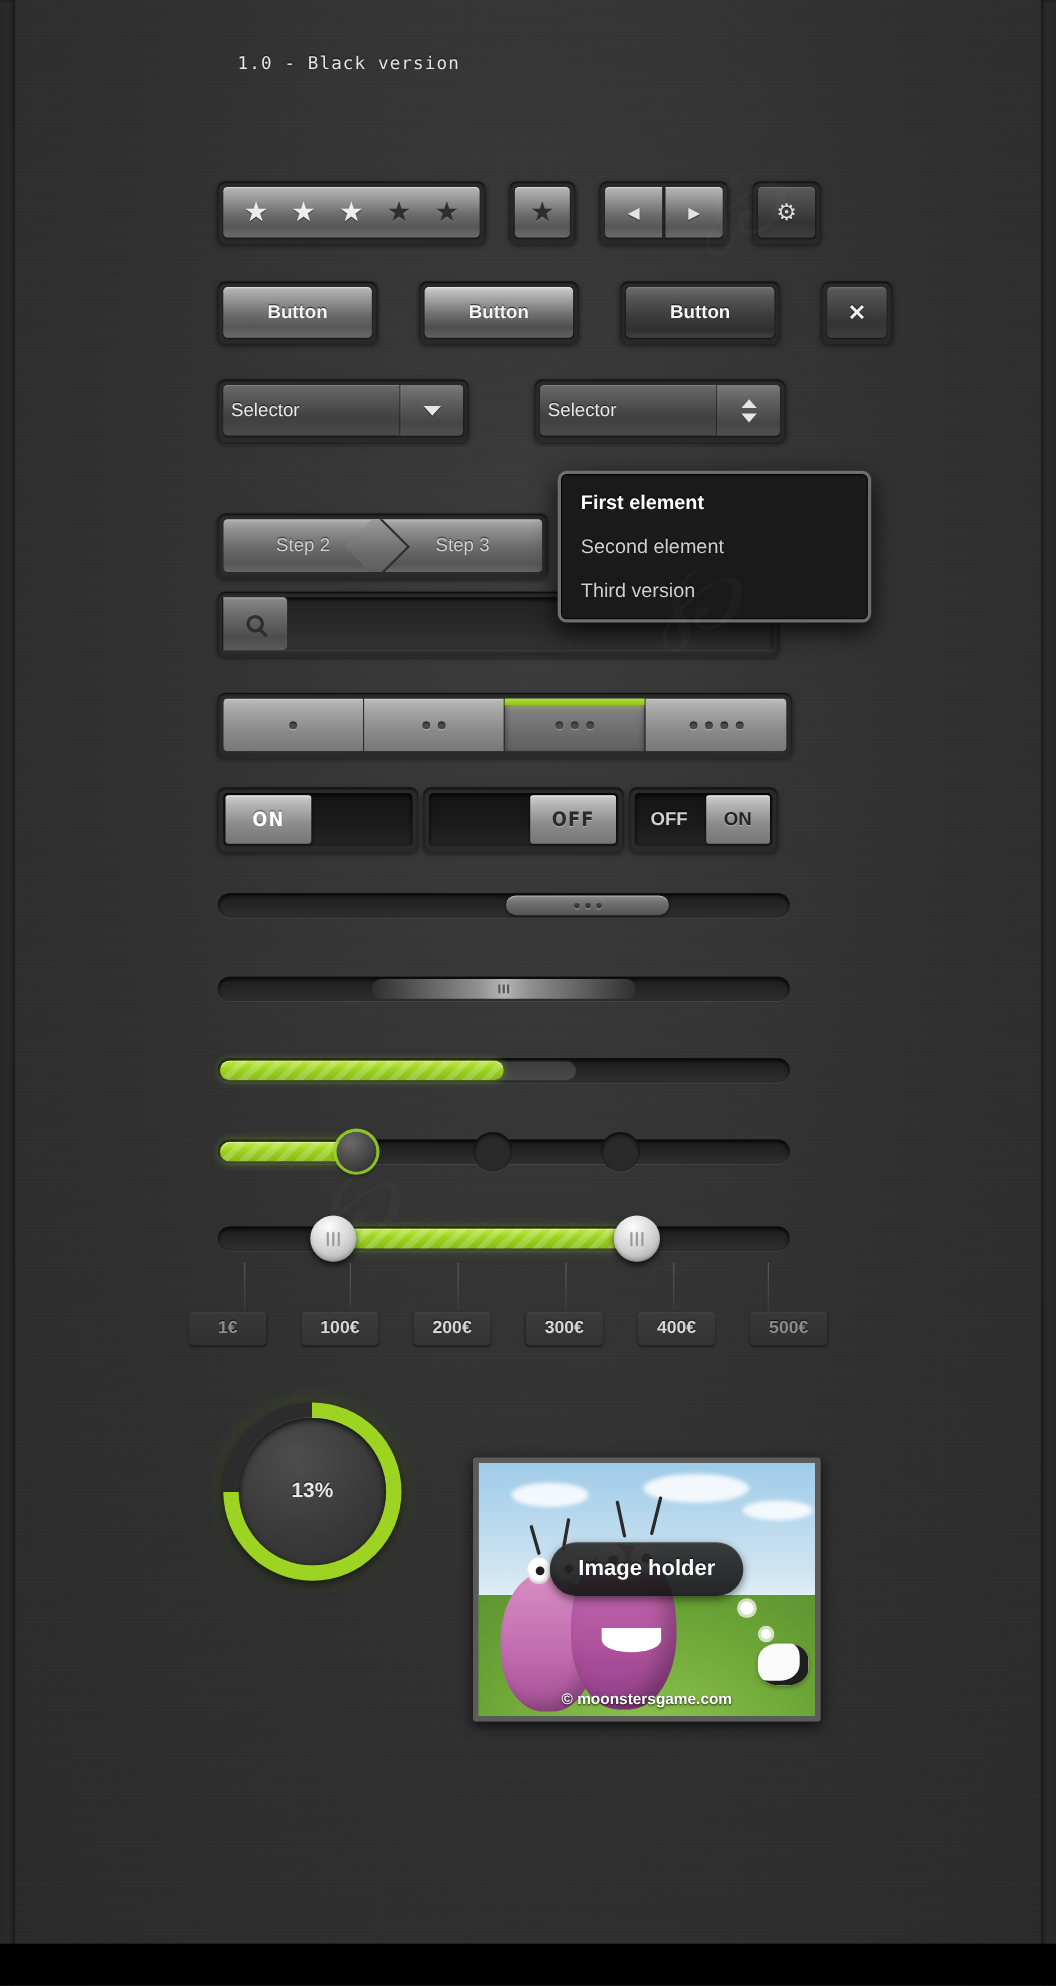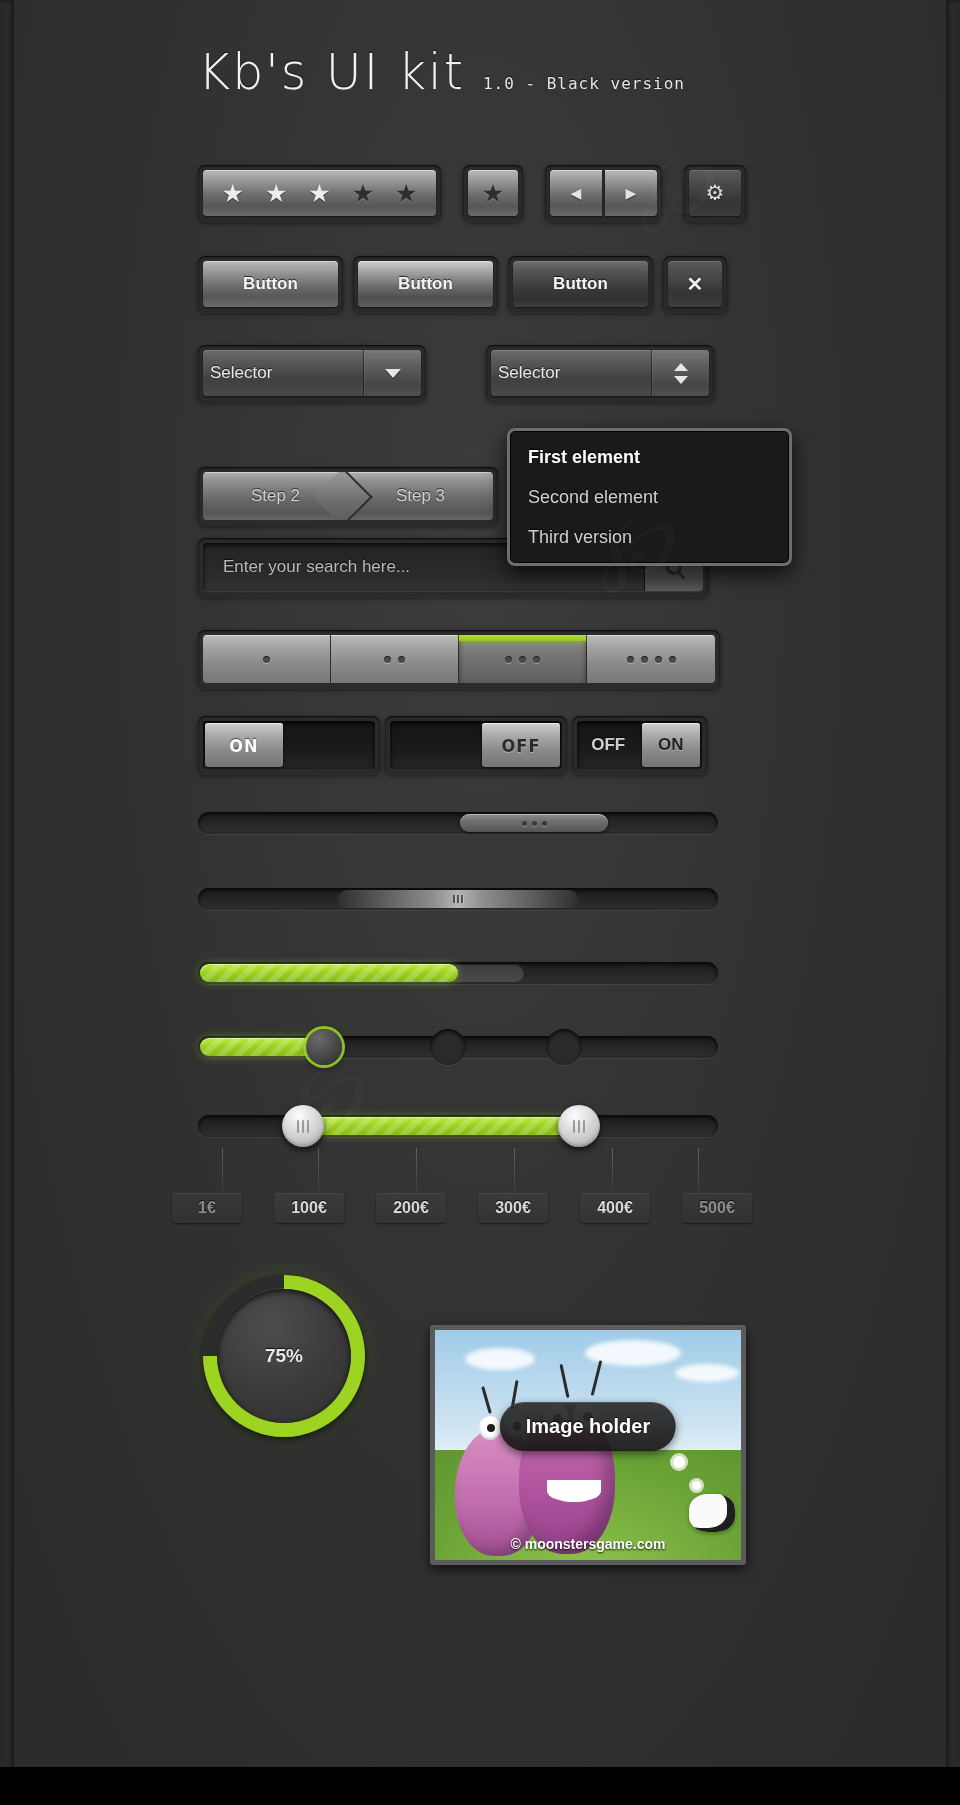--- a/index.html
+++ b/index.html
@@ -353,7 +353,6 @@
   <div class="content">
 
     <div class="header">
-      <div class="title">Kb's UI kit</div>
       <div class="version">1.0 - Black version</div>
     </div>
 

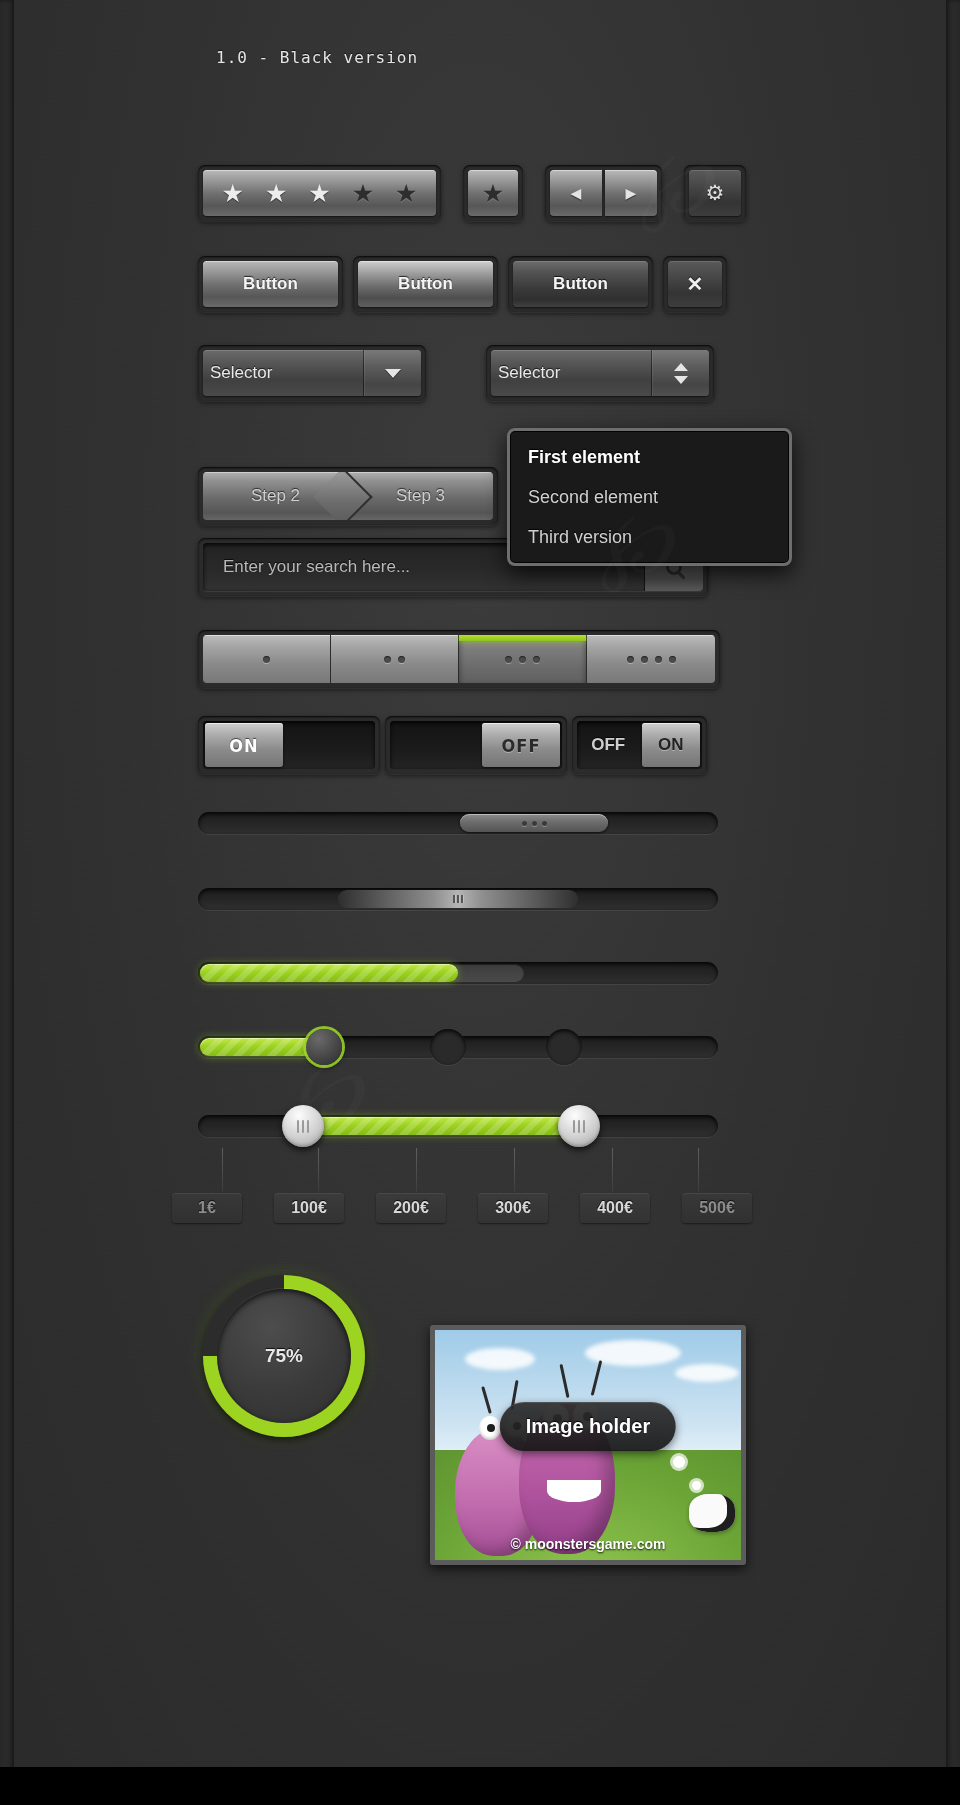--- a/index.html
+++ b/index.html
@@ -84,7 +84,7 @@
   .gear-glyph { font-size:21px; color:#dcdcdc; text-shadow:0 1px 1px rgba(0,0,0,.6); }
 
   
-  #row-buttons { left:198px; top:256px; gap:10px; }
+  #row-buttons { left:198px; top:256px; gap:38px; }
   .btn-bezel { padding:5px; }
   .btn-face {
     width:135px; height:46px;

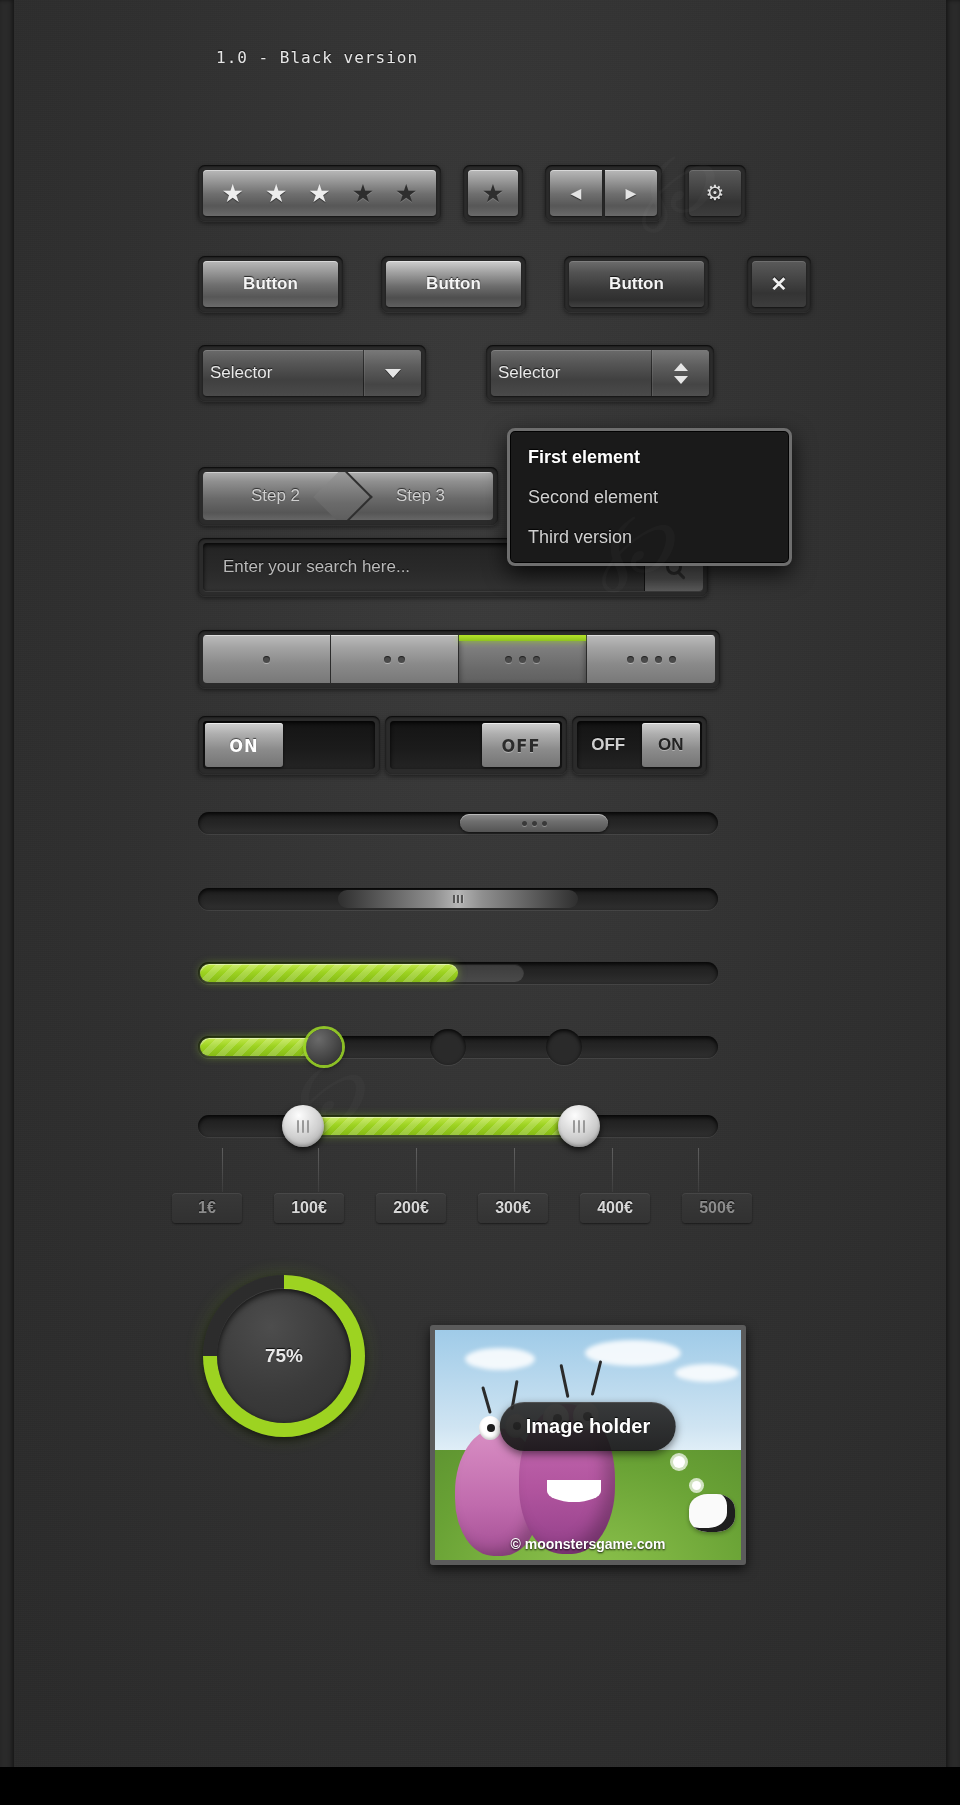--- a/index.html
+++ b/index.html
@@ -441,7 +441,6 @@
     <div class="row" id="row-search">
       <div class="bezel search-bezel">
         <div class="search-face">
-          <input class="search-input" type="text" placeholder="Enter your search here..." style="">
           <div class="search-btn">
             <span class="mag"></span>
           </div>

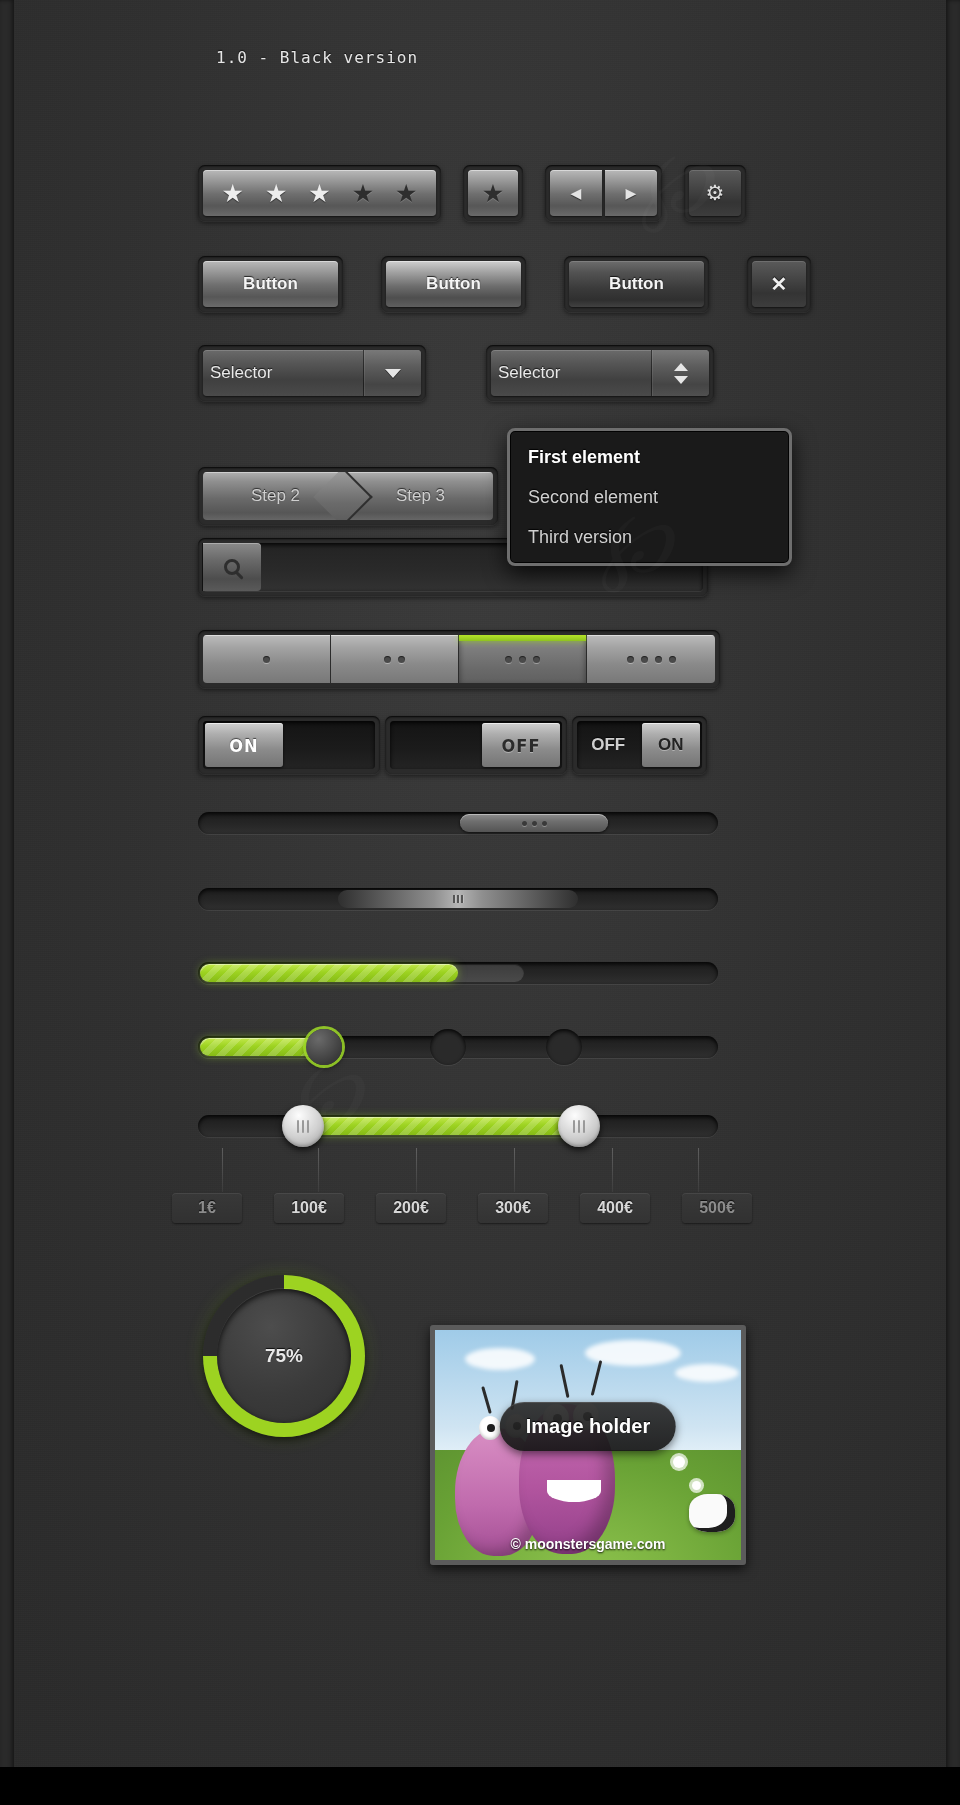--- a/index.html
+++ b/index.html
@@ -562,7 +562,7 @@
     <div id="circle">
       <div class="ring-outer"></div>
       <div class="ring-inner">
-        <span class="ring-text">75%</span>
+        <span class="ring-text">13%</span>
       </div>
     </div>
 

